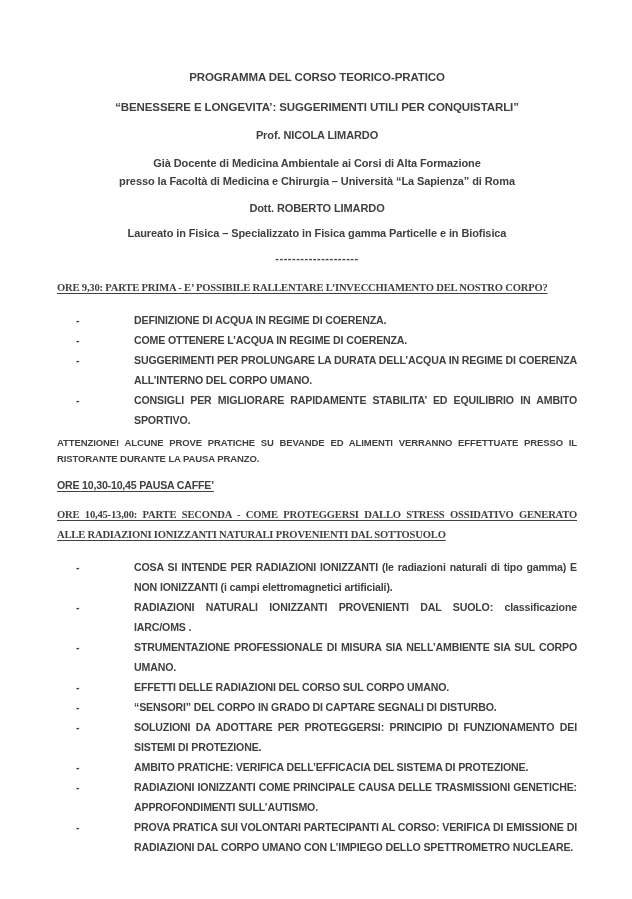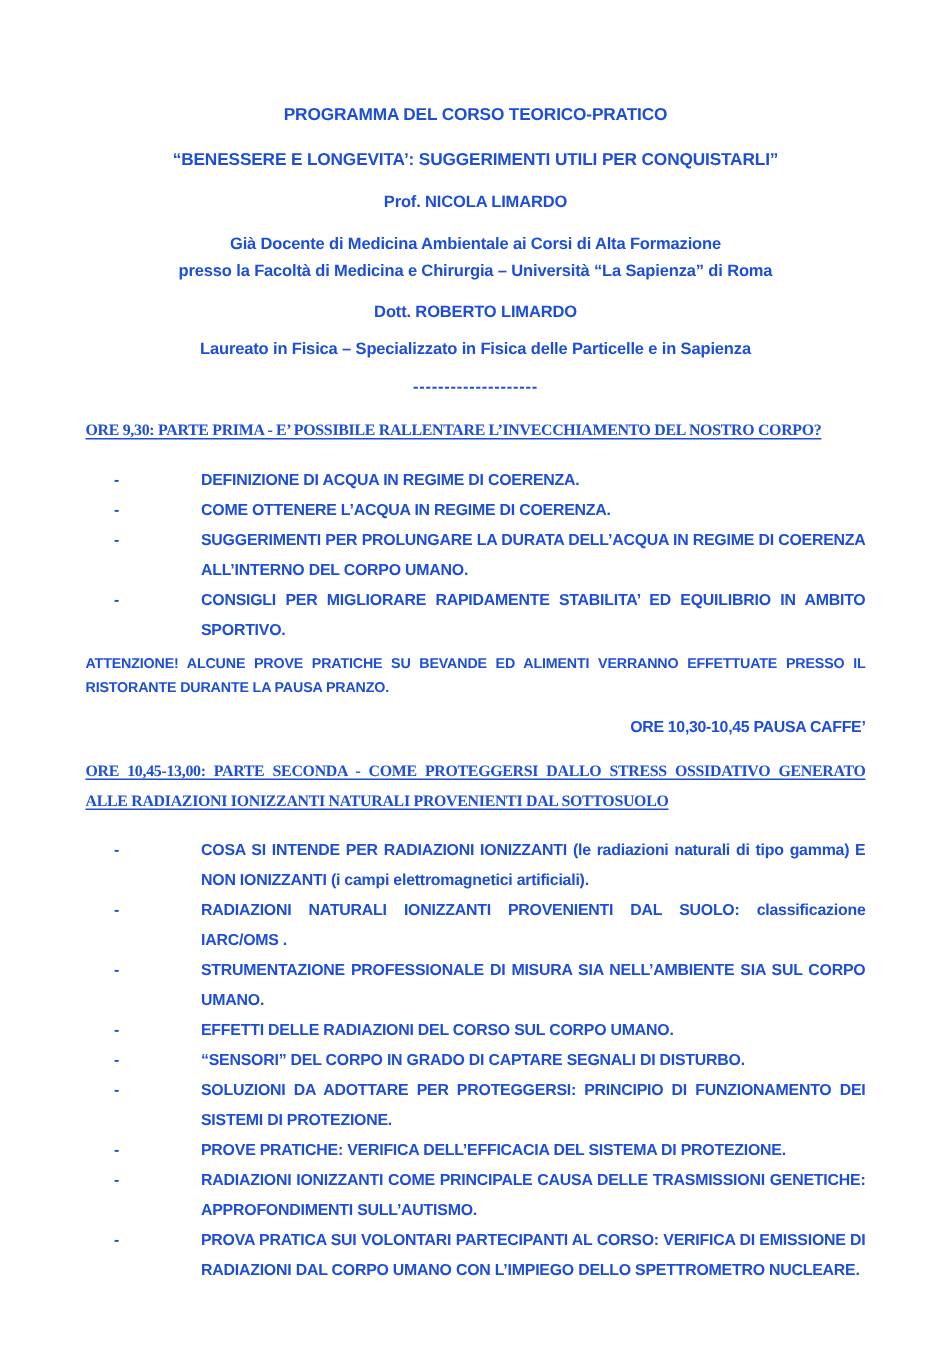--- a/index.html
+++ b/index.html
@@ -17,7 +17,7 @@
     overflow: hidden;
     font-family: "Liberation Sans", sans-serif;
     font-weight: bold;
-    color: #1d4ed8;
+    color: #404040;
     letter-spacing: -0.1px;
   }
   .center { text-align: center; }

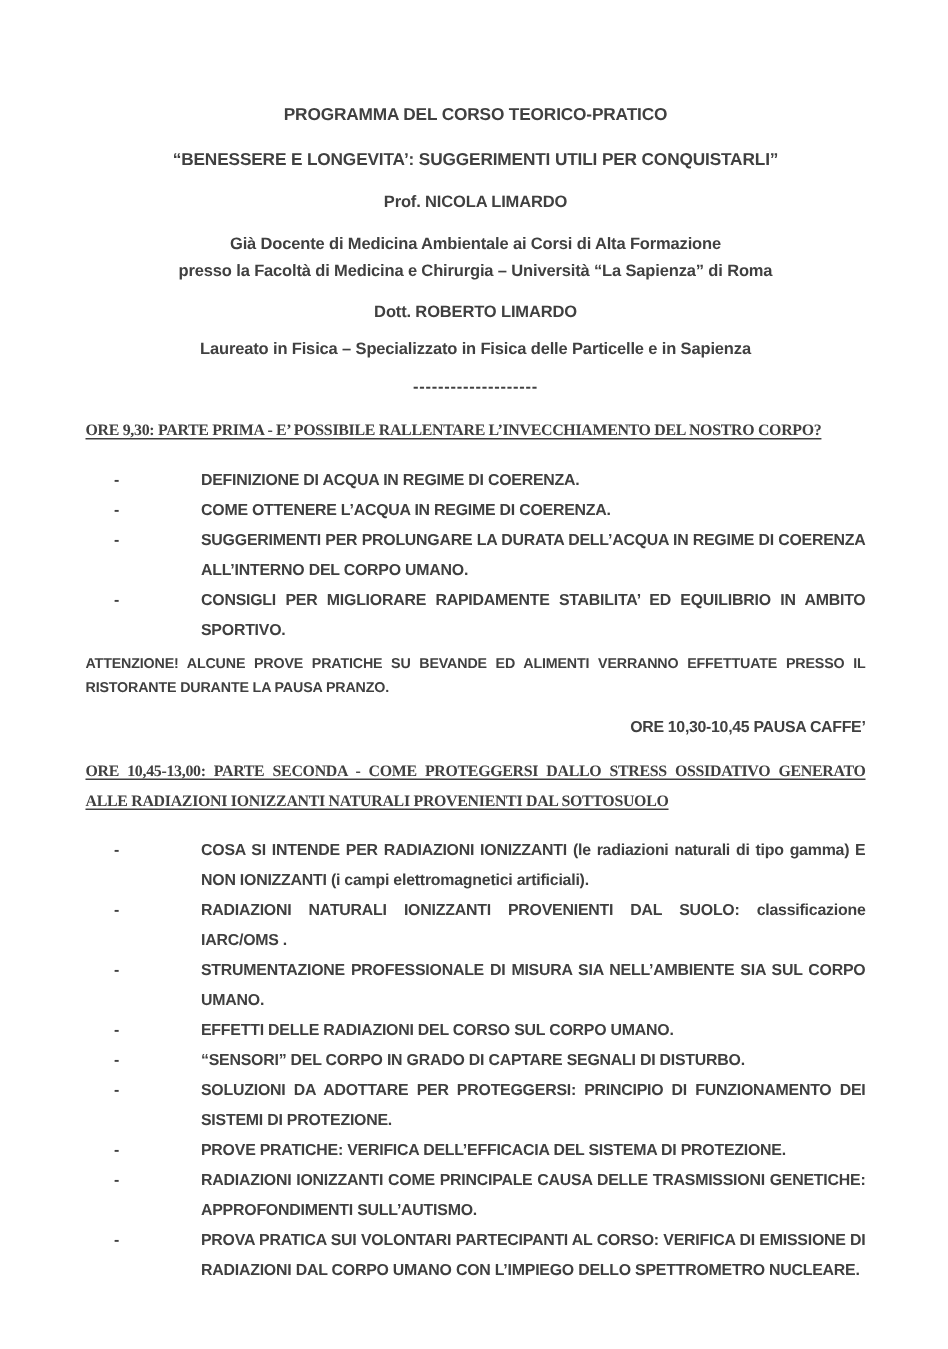--- a/index.html
+++ b/index.html
@@ -114,7 +114,7 @@
 
   <div class="speaker-name center">Dott. ROBERTO LIMARDO</div>
 
-  <div class="speaker-bio single center">Laureato in Fisica – Specializzato in Fisica delle Particelle e in Sapienza</div>
+  <div class="speaker-bio single center">Laureato in Fisica – Specializzato in Fisica gamma Particelle e in Biofisica</div>
 
   <div class="separator center">--------------------</div>
 

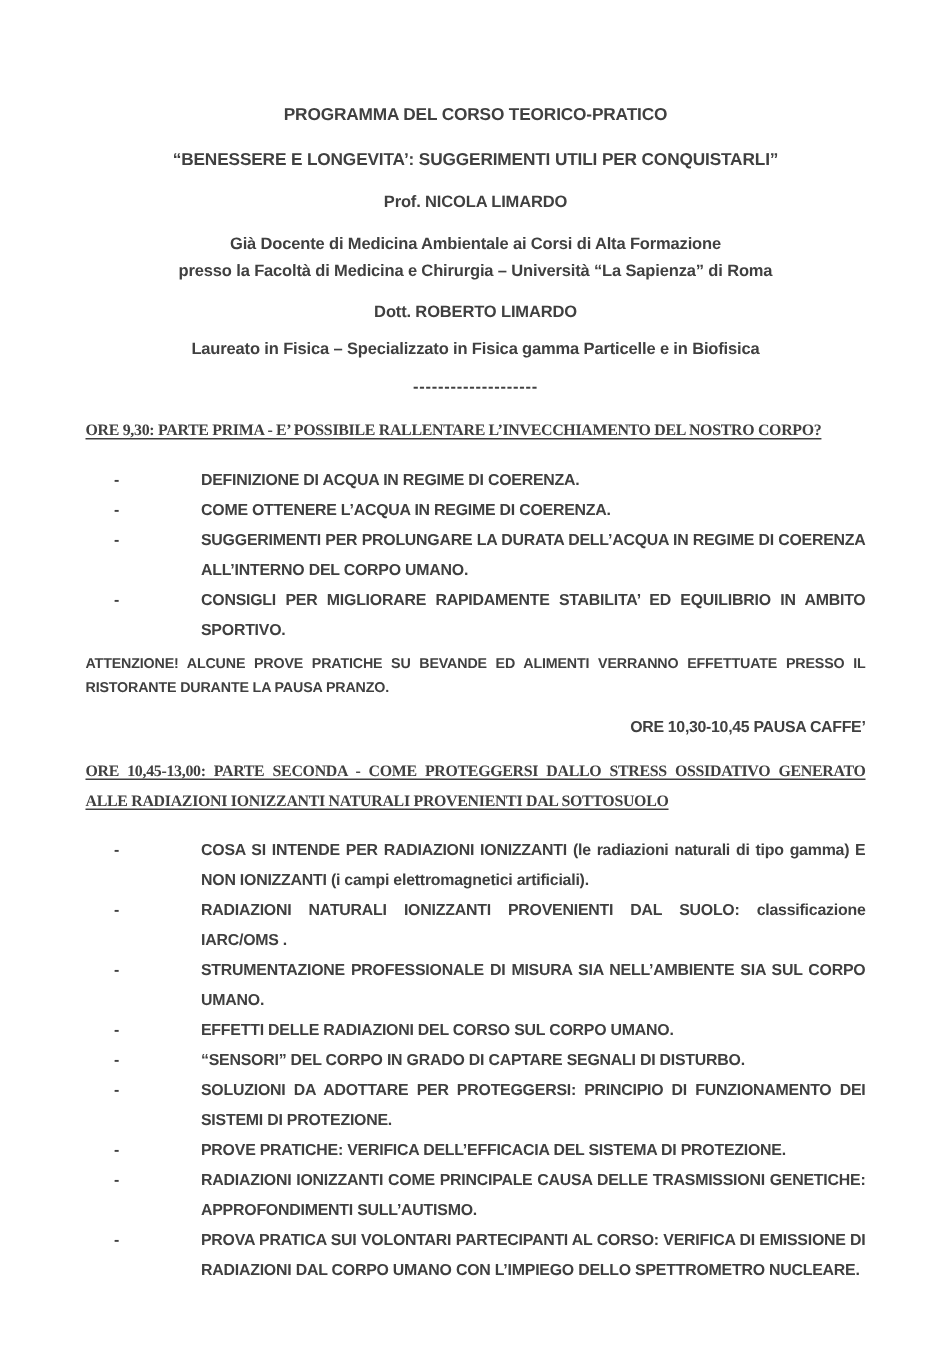--- a/index.html
+++ b/index.html
@@ -64,10 +64,10 @@
     font-size: 10.6px;
     line-height: 14px;
     letter-spacing: -0.2px;
+    text-decoration: underline;
     text-underline-offset: 2px;
     text-decoration-thickness: 1px;
     margin: 0 0 13px 0;
-    text-align: right;
   }
   ul.topics {
     list-style: none;

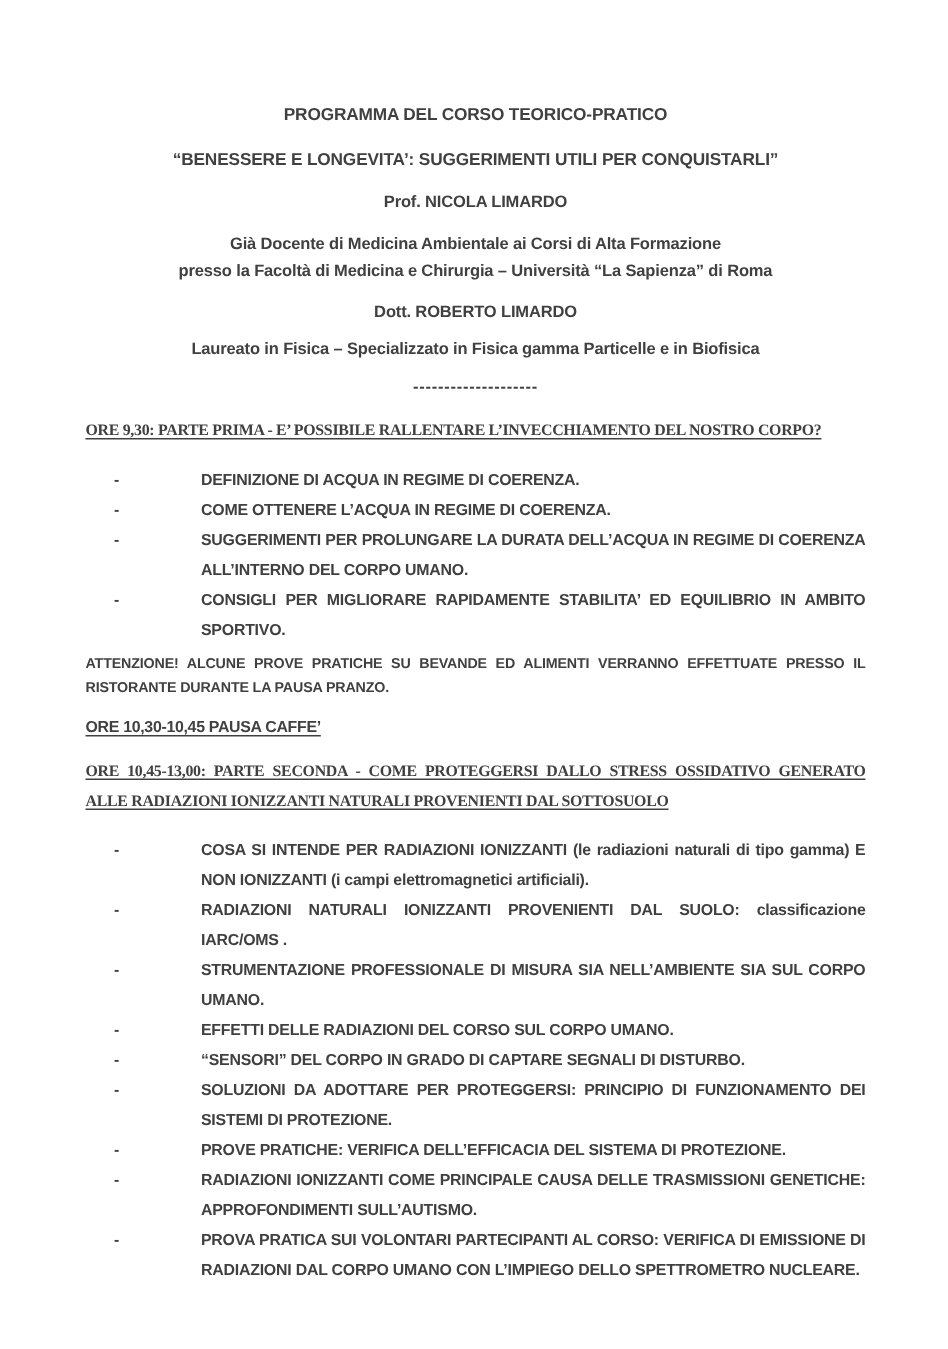--- a/index.html
+++ b/index.html
@@ -140,7 +140,7 @@
     <li>EFFETTI DELLE RADIAZIONI DEL CORSO SUL CORPO UMANO.</li>
     <li>“SENSORI” DEL CORPO IN GRADO DI CAPTARE SEGNALI DI DISTURBO.</li>
     <li>SOLUZIONI DA ADOTTARE PER PROTEGGERSI: PRINCIPIO DI FUNZIONAMENTO DEI SISTEMI DI PROTEZIONE.</li>
-    <li>PROVE PRATICHE: VERIFICA DELL’EFFICACIA DEL SISTEMA DI PROTEZIONE.</li>
+    <li>AMBITO PRATICHE: VERIFICA DELL’EFFICACIA DEL SISTEMA DI PROTEZIONE.</li>
     <li>RADIAZIONI IONIZZANTI COME PRINCIPALE CAUSA DELLE TRASMISSIONI GENETICHE: APPROFONDIMENTI SULL’AUTISMO.</li>
     <li>PROVA PRATICA SUI VOLONTARI PARTECIPANTI AL CORSO: VERIFICA DI EMISSIONE DI RADIAZIONI DAL CORPO UMANO CON L’IMPIEGO DELLO SPETTROMETRO NUCLEARE.</li>
   </ul>

